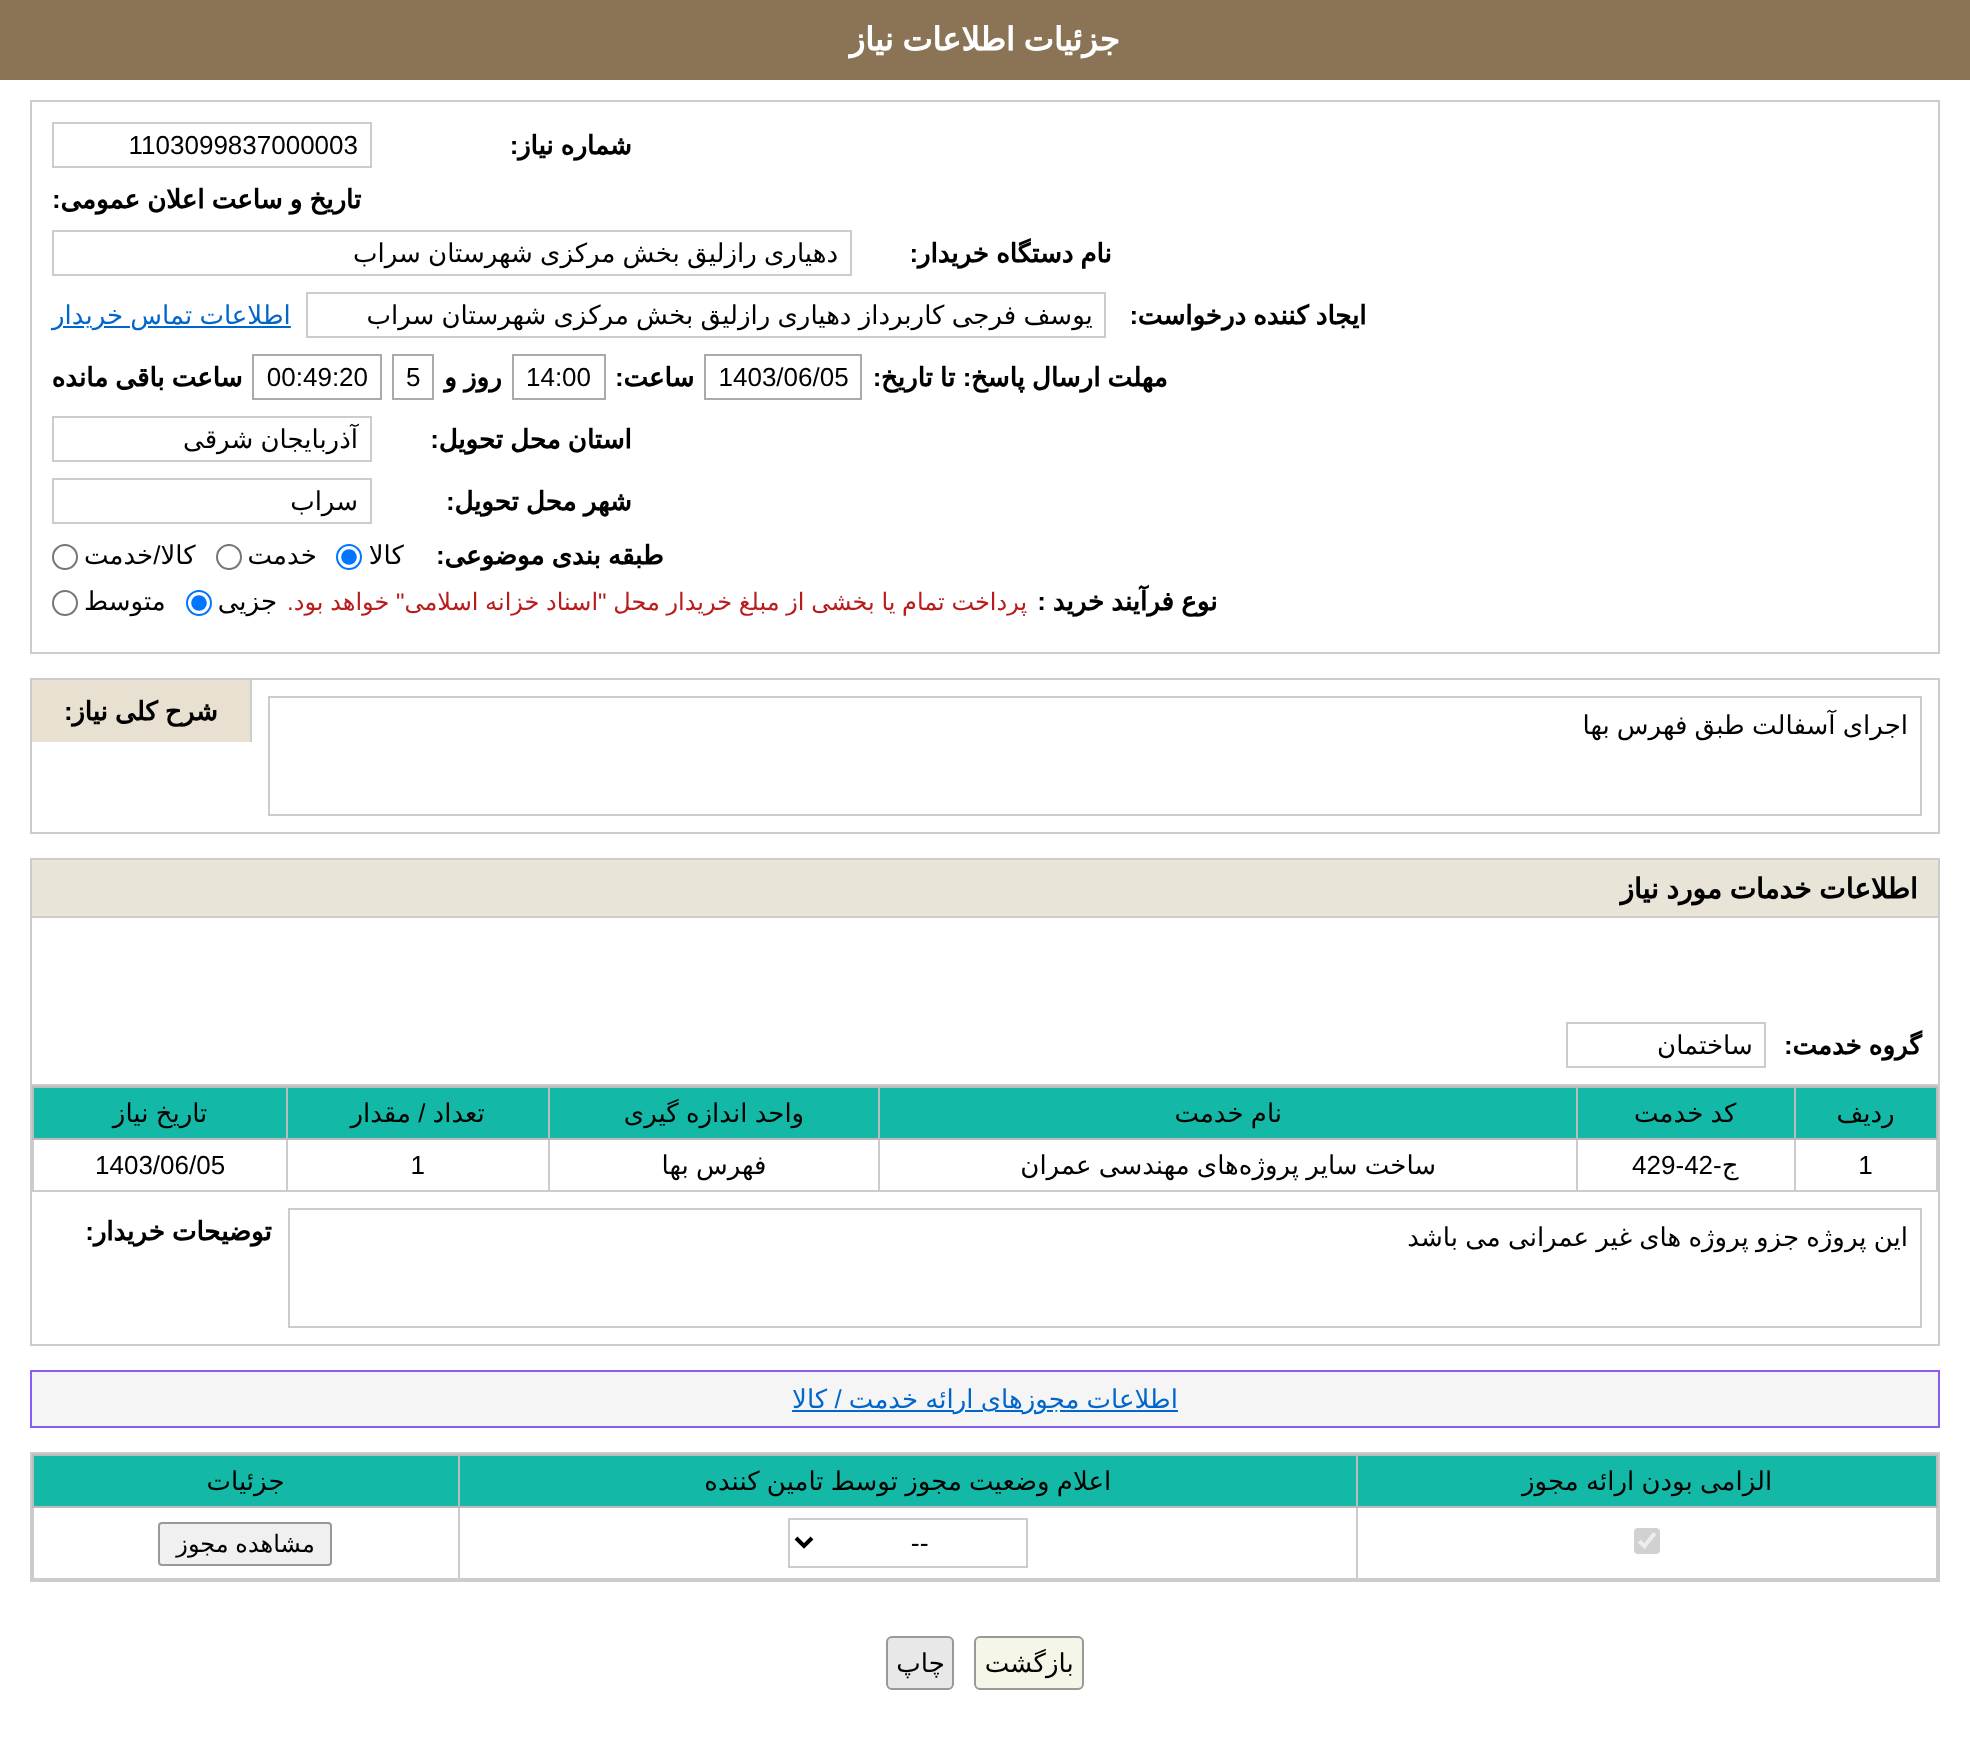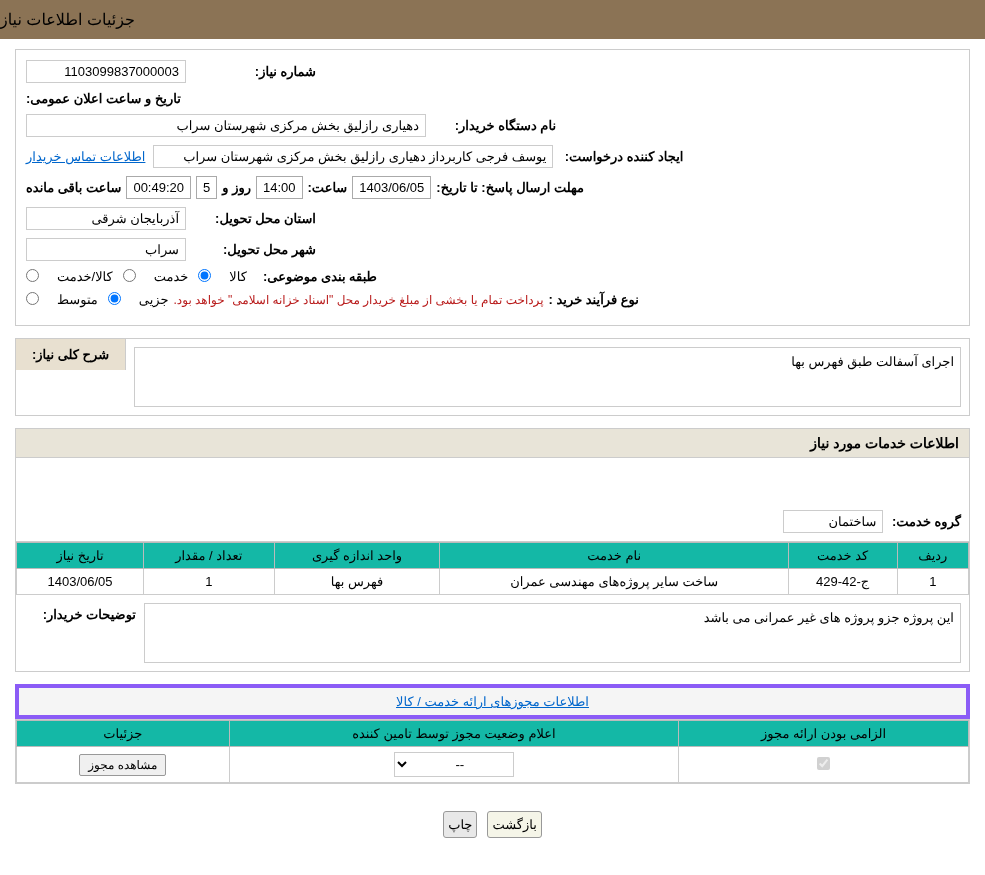--- a/index.html
+++ b/index.html
@@ -17,11 +17,11 @@
     }
     .header-bar {
       background: #8B7355;
-      color: #000000;
-      text-align: left;
+      color: #ffffff;
+      text-align: center;
       padding: 10px 0;
       font-size: 16px;
-      font-weight: normal;
+      font-weight: bold;
     }
     .main-content {
       padding: 10px 15px;

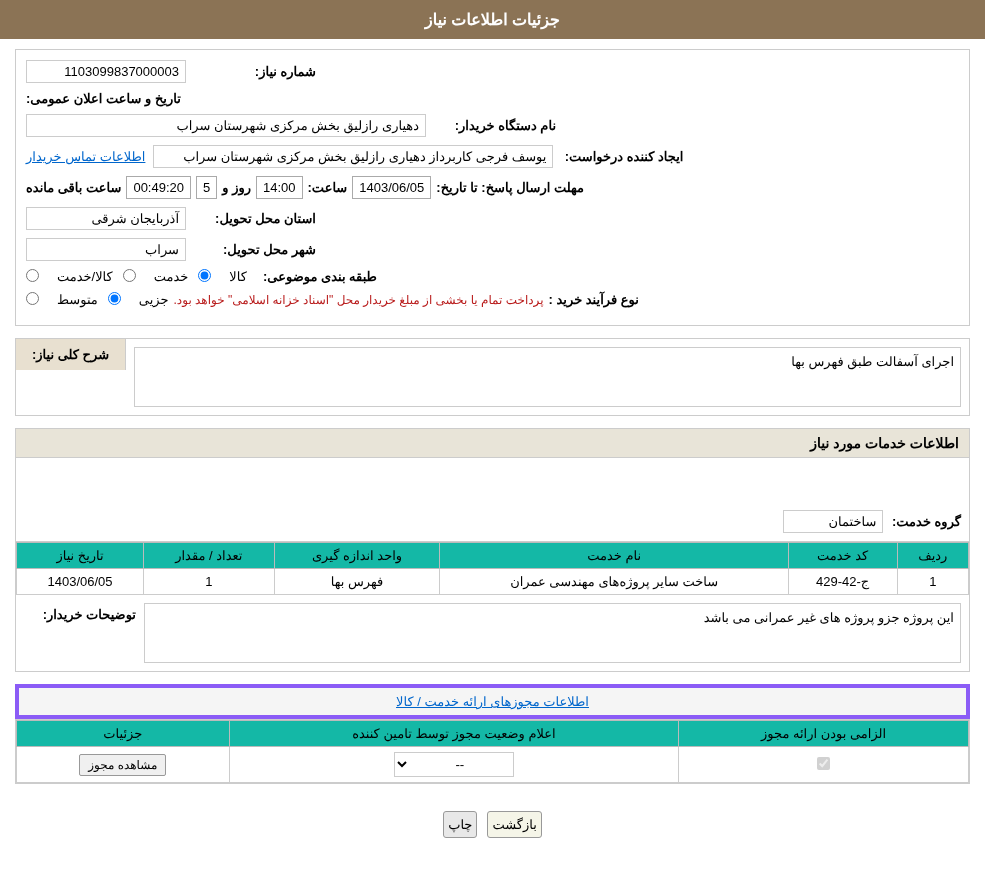--- a/index.html
+++ b/index.html
@@ -92,8 +92,8 @@
     }
     .radio-item {
       display: flex;
-      align-items: flex-start;
-      gap: 18px;
+      align-items: flex-end;
+      gap: 3px;
     }
     .section-title-bar {
       background: #e8e4d8;

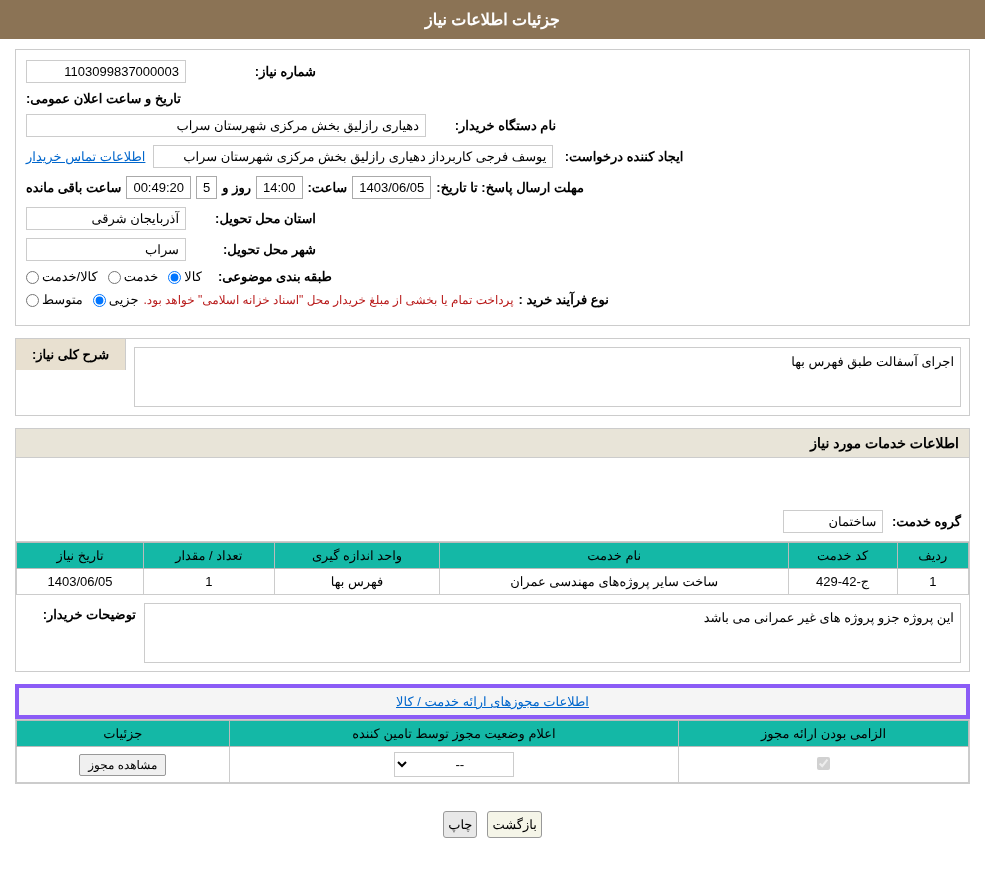--- a/index.html
+++ b/index.html
@@ -143,13 +143,13 @@
     }
     .section-link-bar {
       background: #f5f5f5;
-      border: 4px solid #8b5cf6;
+      border: 1px solid #8b5cf6;
       padding: 6px 10px;
       text-align: center;
       color: #0066cc;
       text-decoration: underline;
       cursor: pointer;
-      margin-bottom: 0;
+      margin-bottom: 12px;
     }
     .license-table-section {
       border: 1px solid #ccc;

